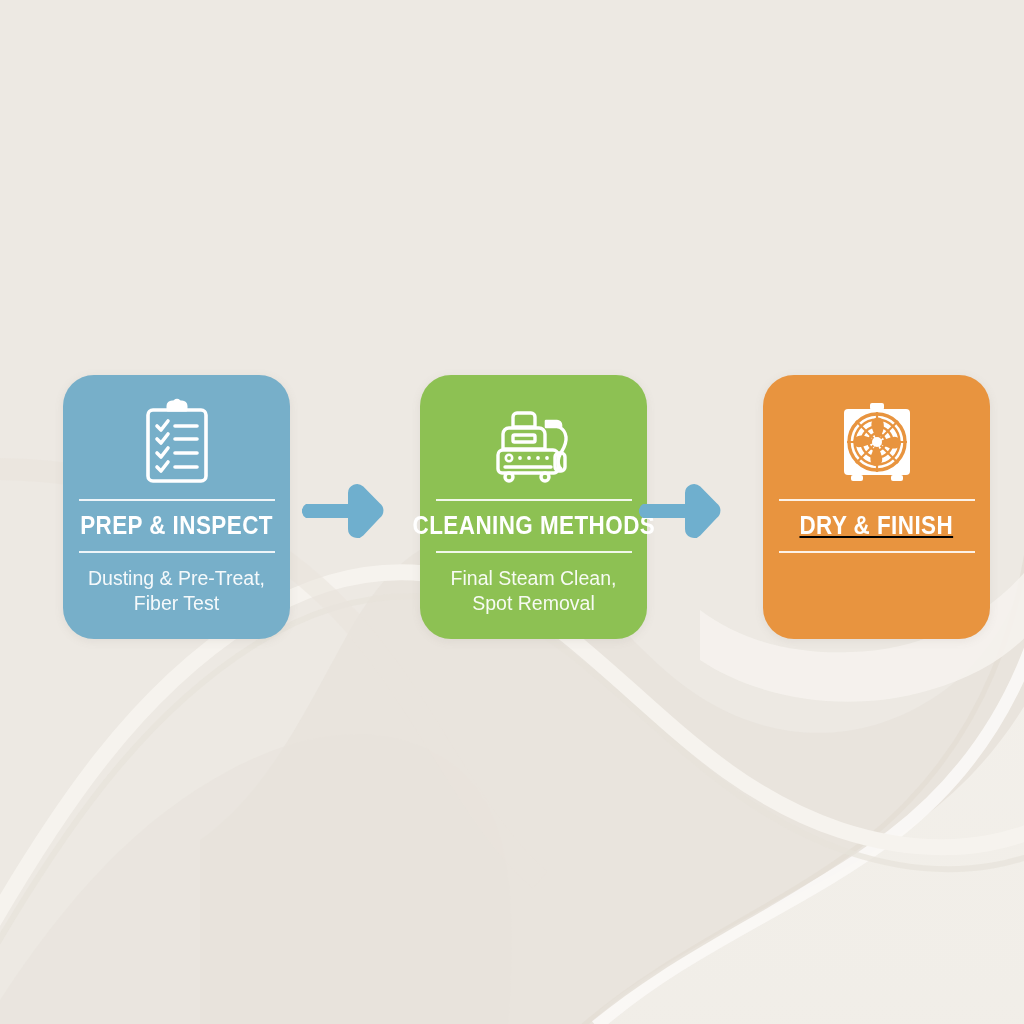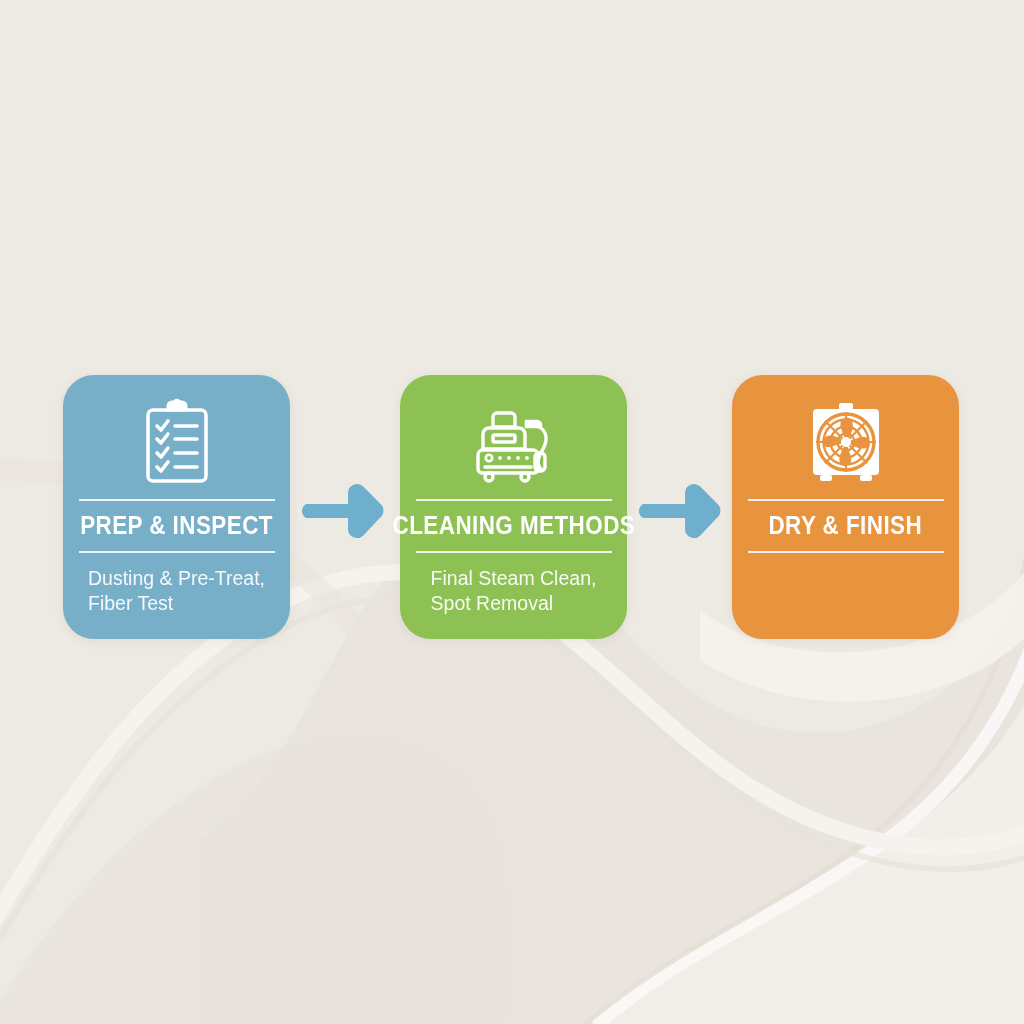--- a/index.html
+++ b/index.html
@@ -42,7 +42,7 @@
     box-shadow: 0 2px 10px rgba(120,110,95,0.10);
   }
   #card-1 { left: 63px;  background: #77AFC9; }
-  #card-2 { left: 400px; background: #8DC153; }
+  #card-2 { left: 420px; background: #8DC153; }
   #card-3 { left: 732px; background: #E8943F; }
 
   .card-icon {

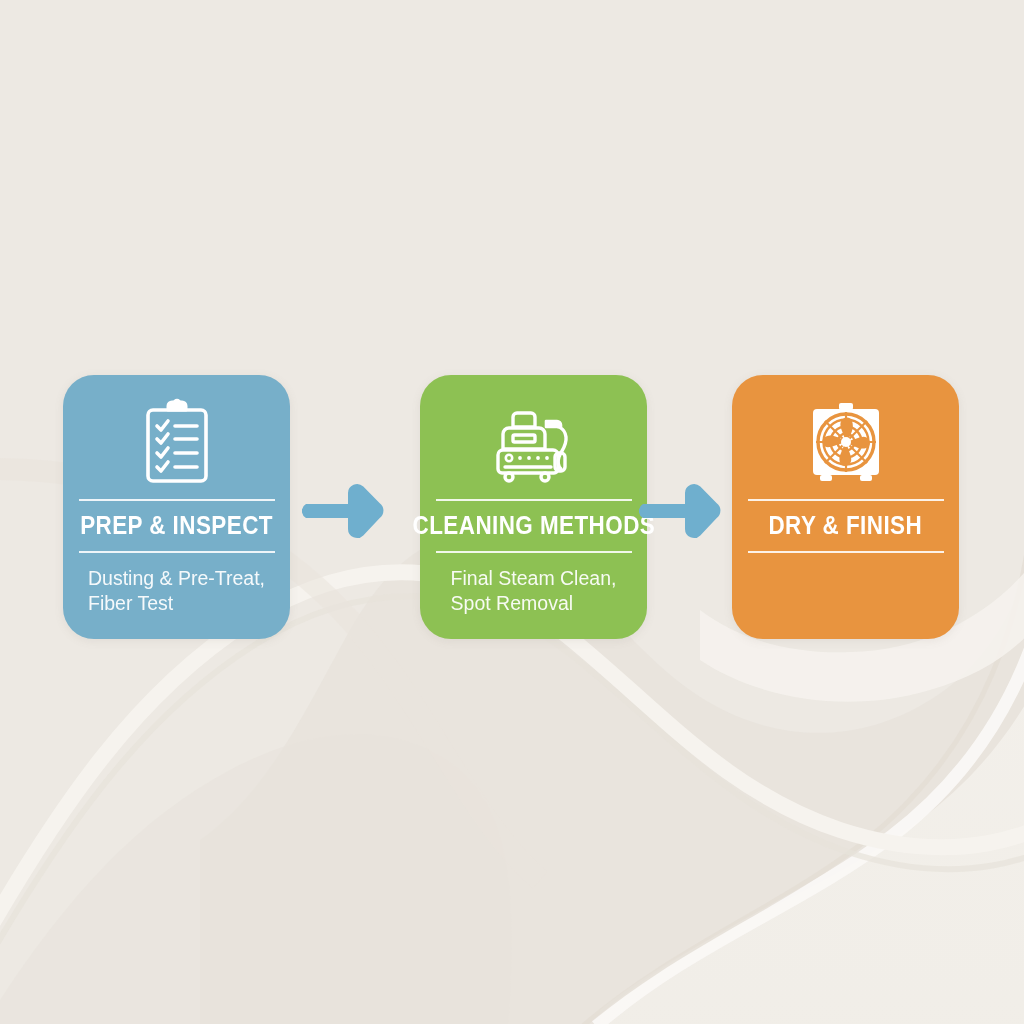--- a/index.html
+++ b/index.html
@@ -43,7 +43,7 @@
   }
   #card-1 { left: 63px;  background: #77AFC9; }
   #card-2 { left: 420px; background: #8DC153; }
-  #card-3 { left: 732px; background: #E8943F; }
+  #card-3 { left: 763px; background: #E8943F; text-decoration: underline; }
 
   .card-icon {
     height: 88px;

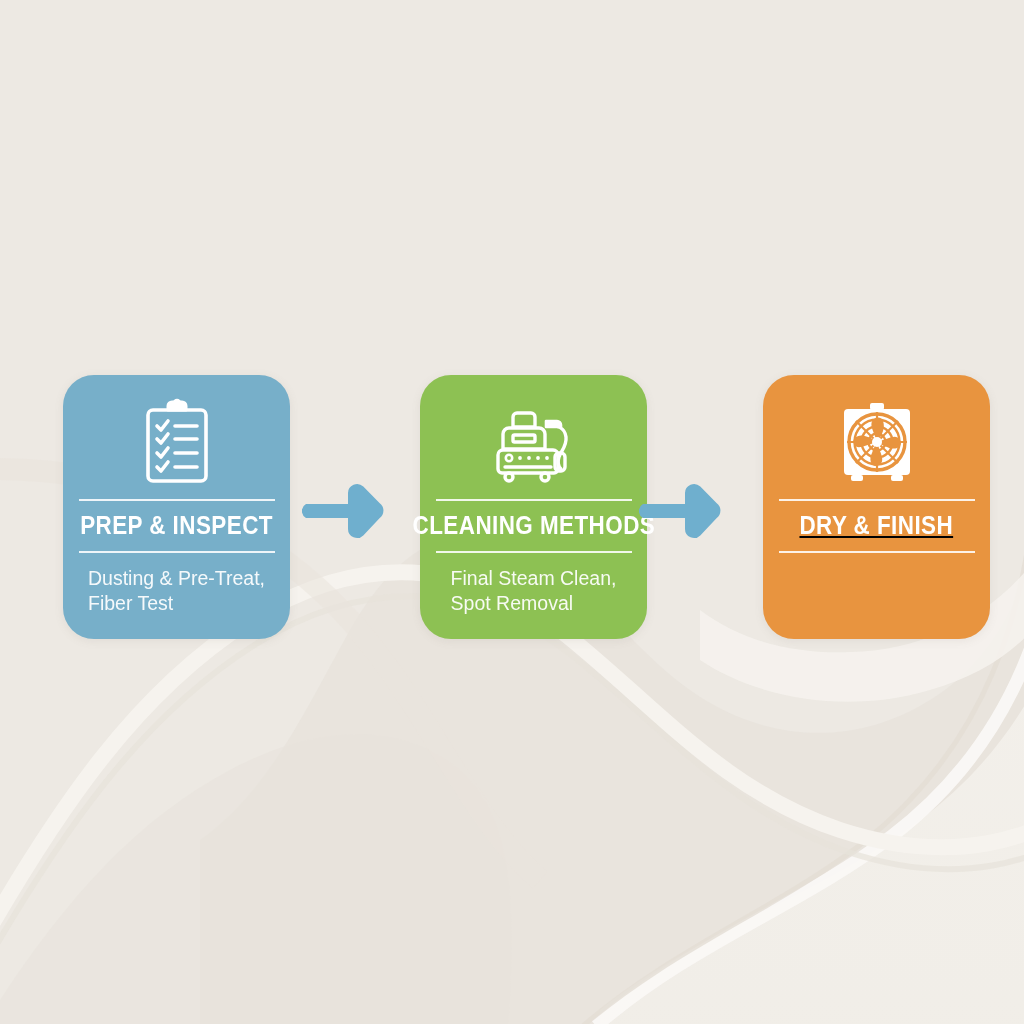--- a/index.html
+++ b/index.html
@@ -80,6 +80,7 @@
     font-size: 19.5px;
     line-height: 1.33;
     color: rgba(255,255,255,0.93);
+    text-align: center;
     margin-top: 13px;
     white-space: pre-line;
   }

